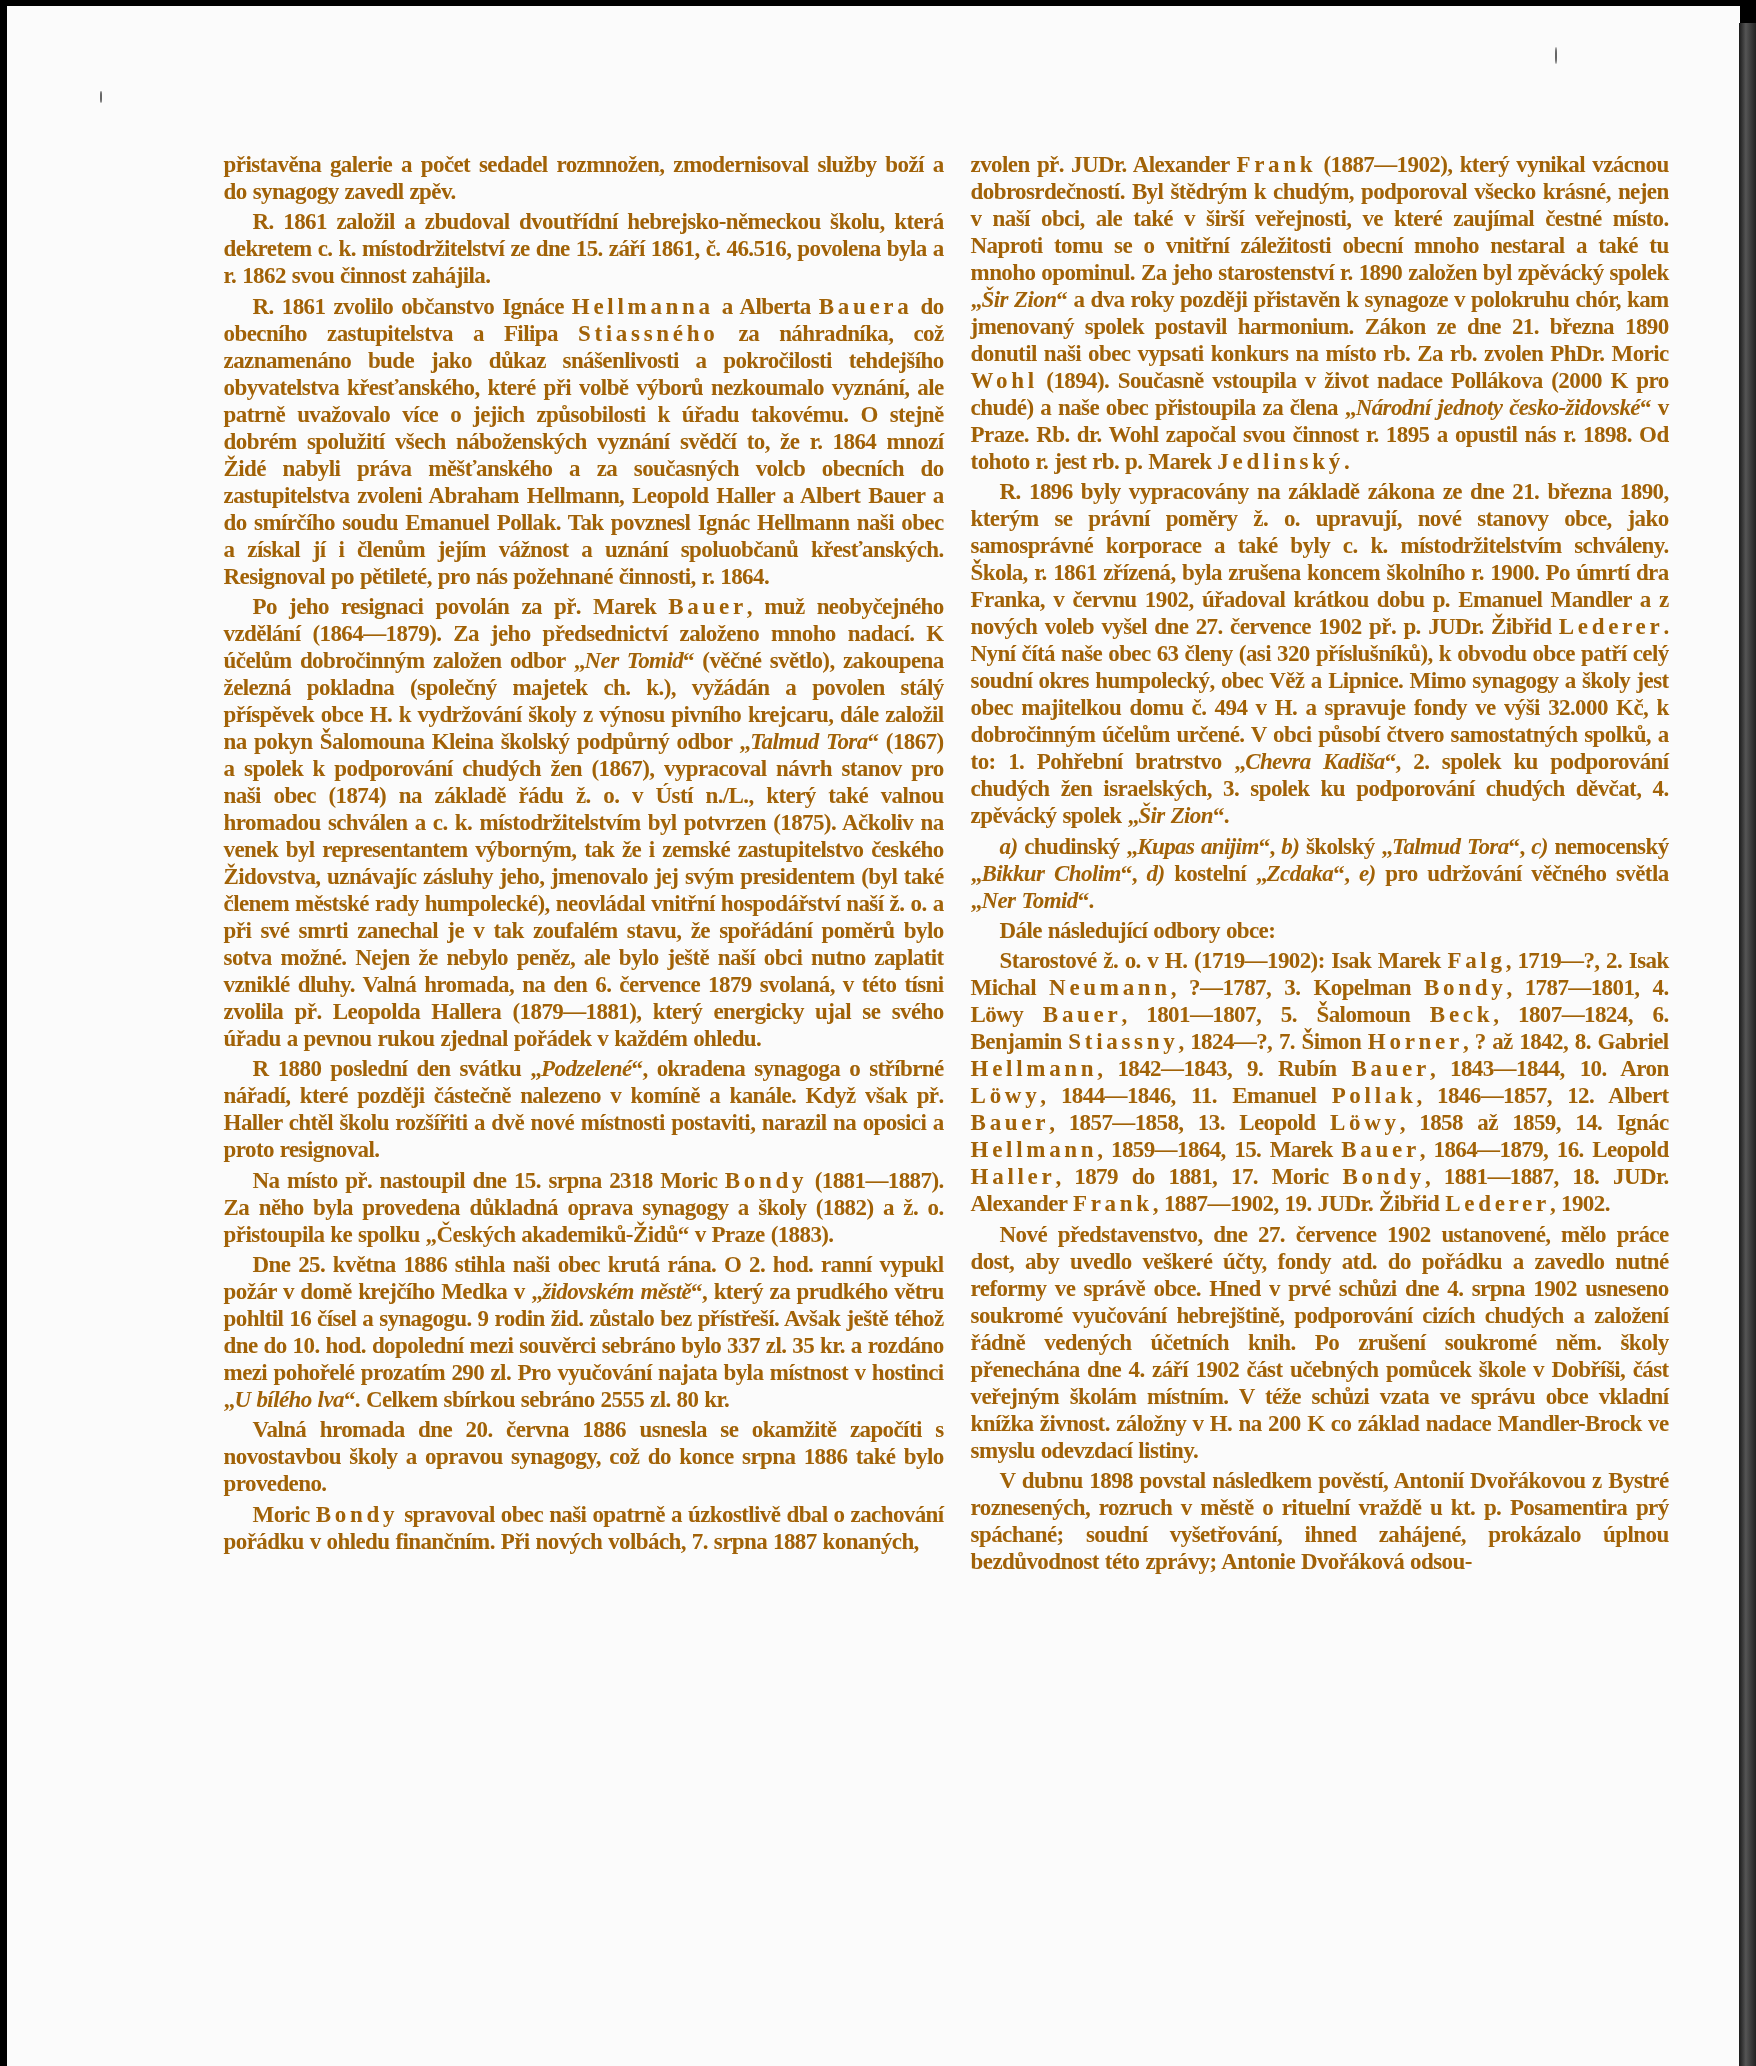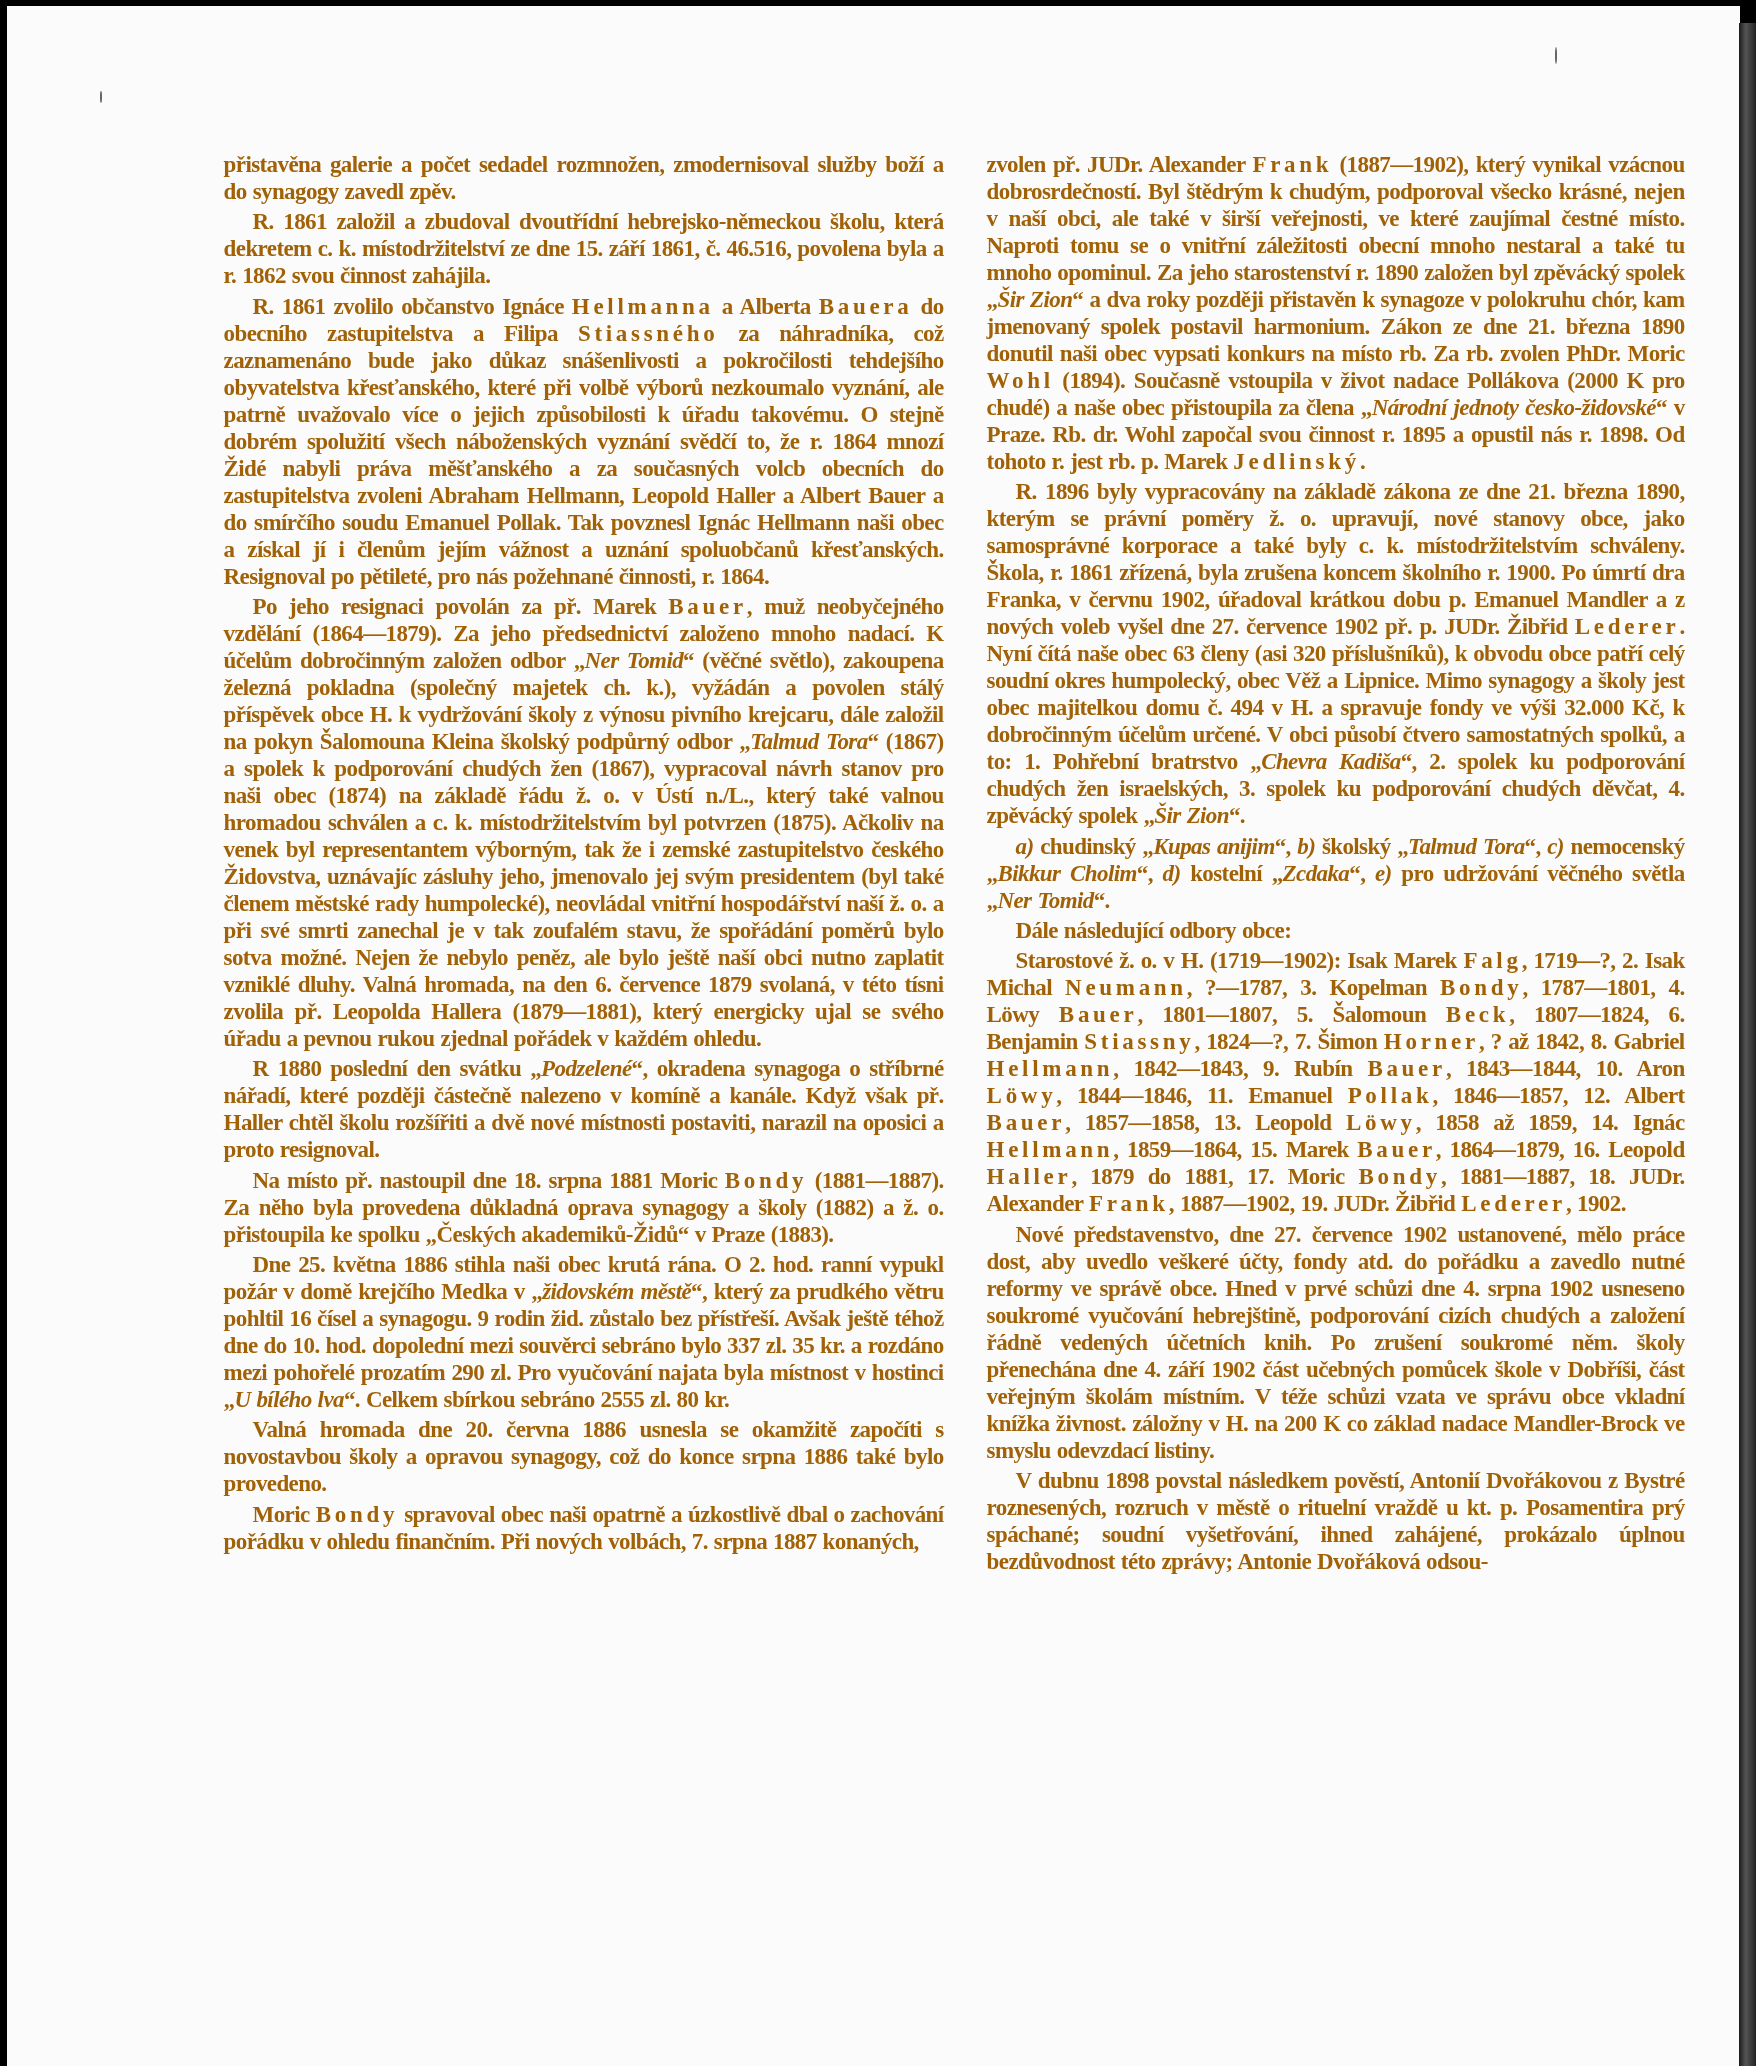--- a/index.html
+++ b/index.html
@@ -34,7 +34,7 @@
     hyphens: manual;
   }
   .col-left { left: 217px; width: 720px; }
-  .col-right { left: 964px; width: 698px; margin-left: 16px; }
+  .col-right { left: 964px; width: 698px; }
   .column p {
     margin: 0 0 3.3px 0;
     text-indent: 29px;

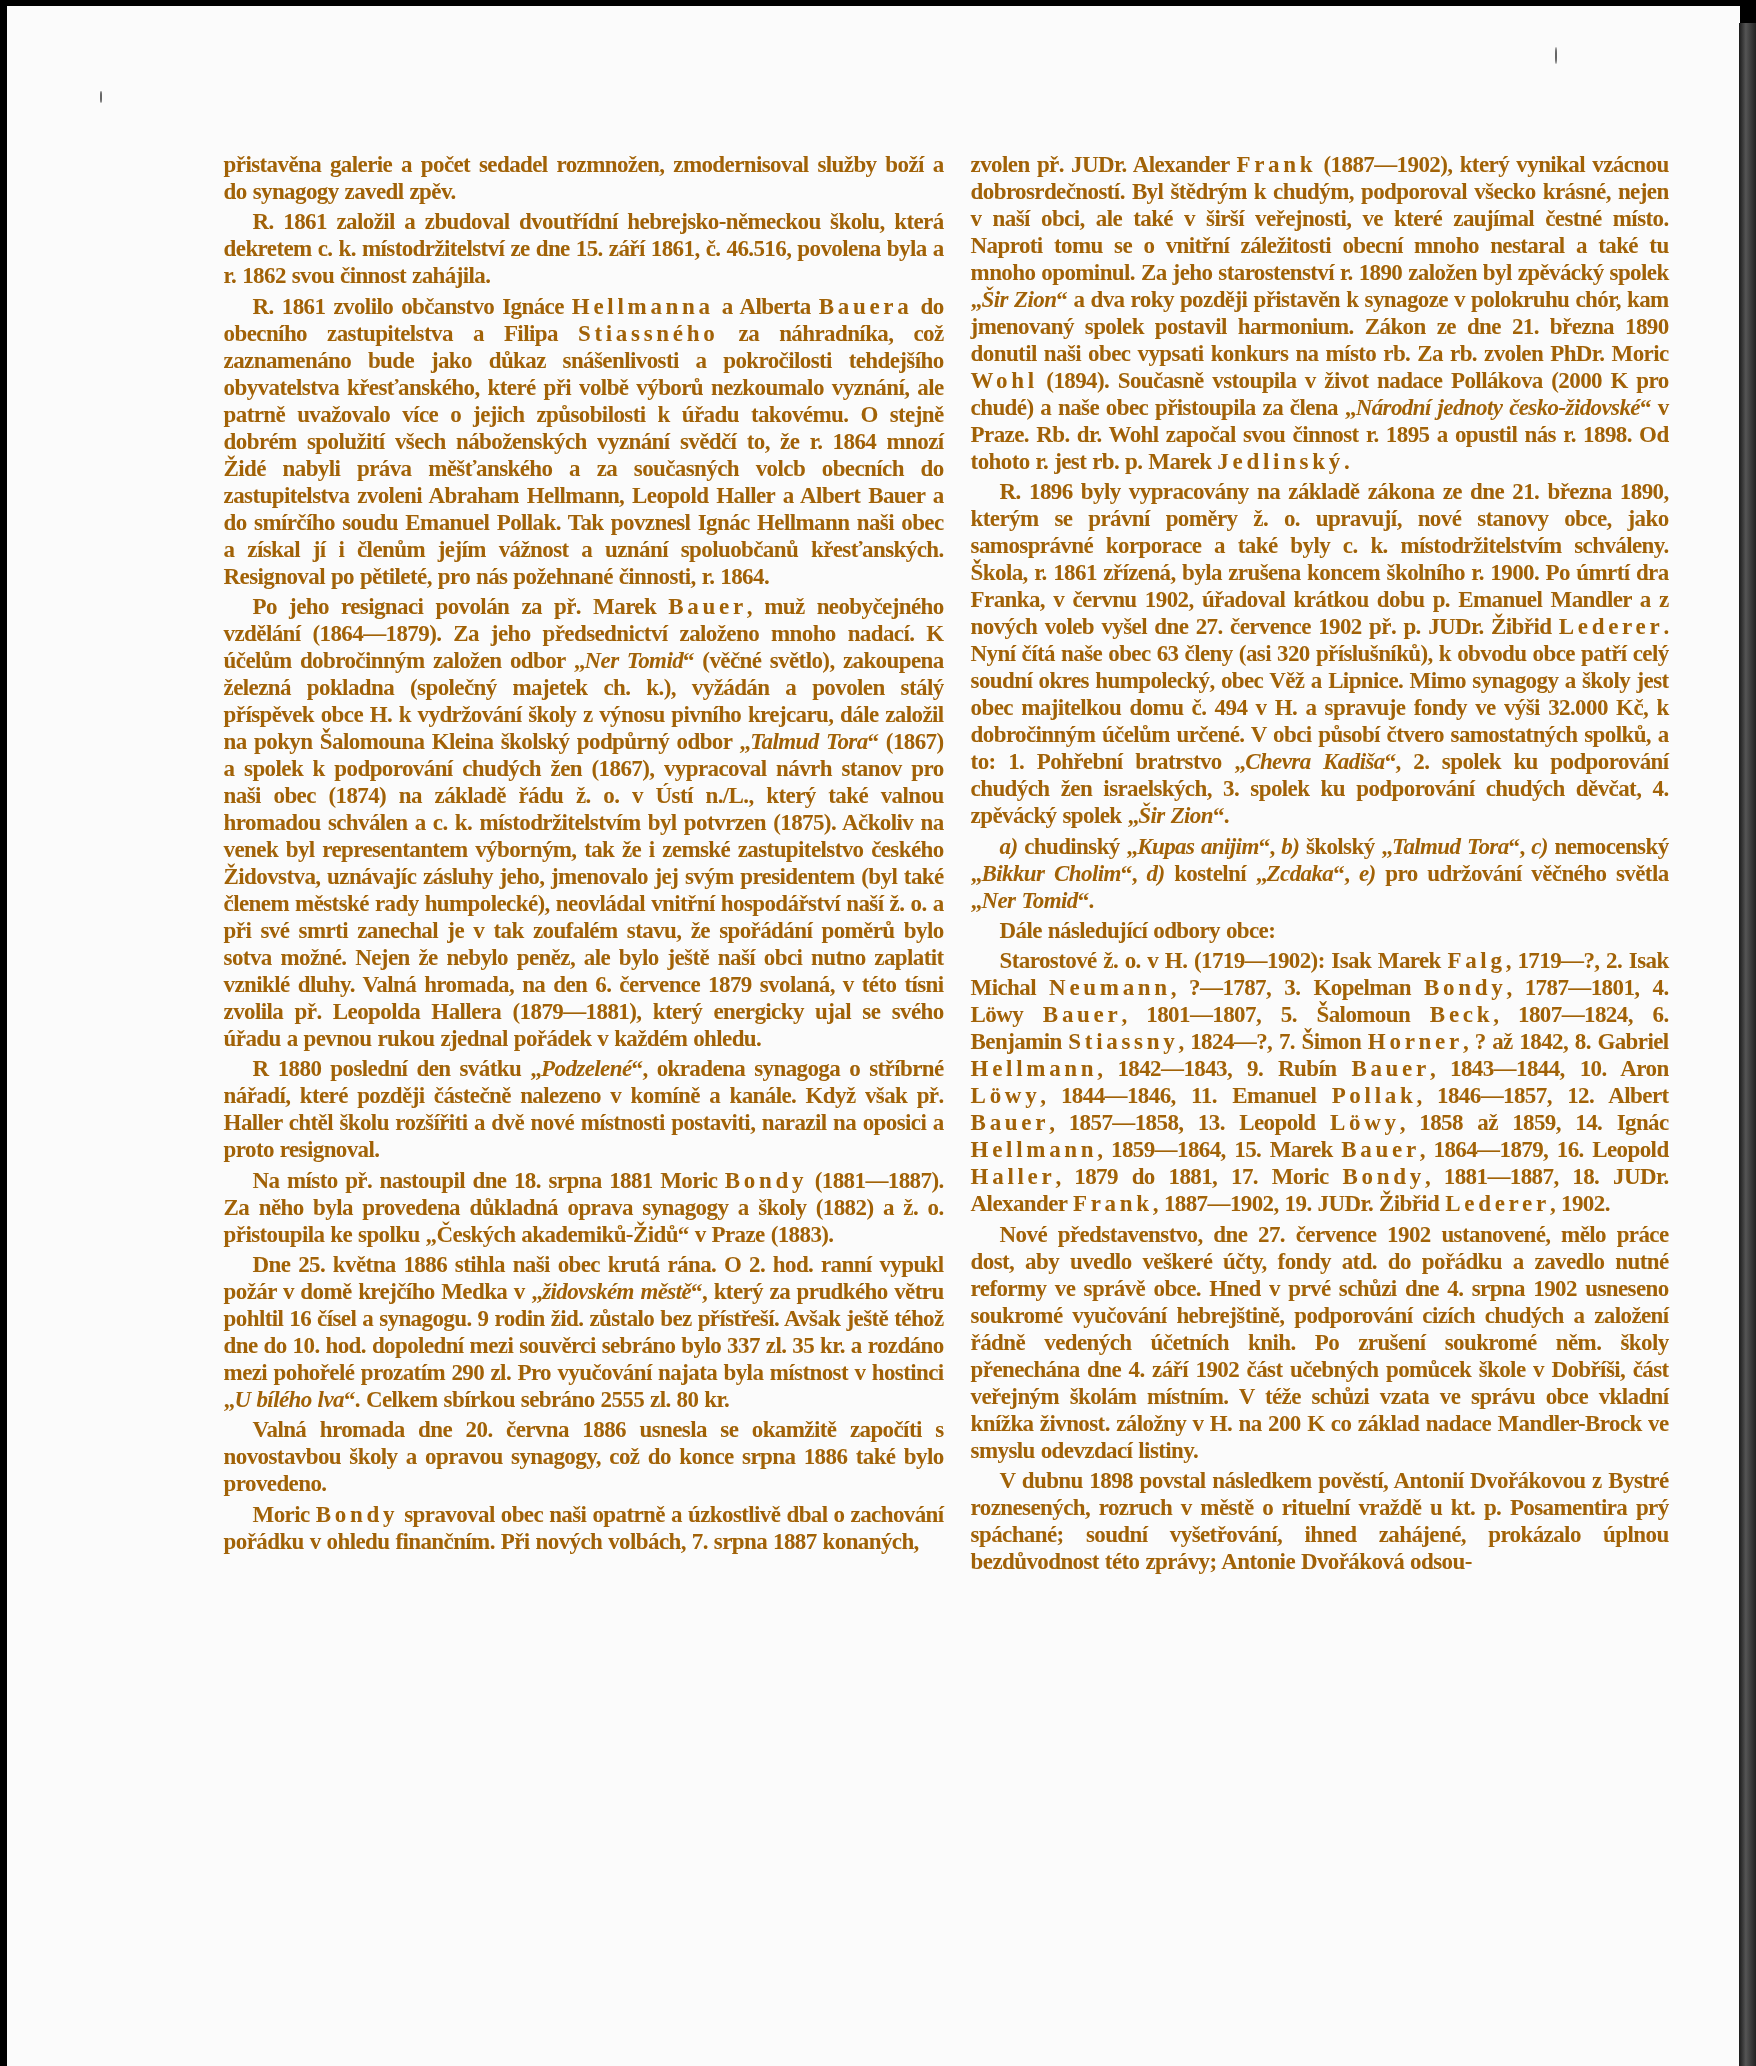--- a/index.html
+++ b/index.html
@@ -56,7 +56,7 @@
       <p><span>R. 1861 zvolilo občanstvo Ignáce </span><span class="sp">Hellmanna</span><span> a Alberta </span><span class="sp">Bauera</span><span> do obecního zastupitelstva a Filipa </span><span class="sp">Stiassného</span><span> za náhradníka, což zaznamenáno bude jako důkaz snášenlivosti a pokročilosti tehdejšího obyvatelstva křesťanského, které při volbě výborů nezkoumalo vyznání, ale patrně uvažovalo více o jejich způsobilosti k úřadu takovému. O stejně dobrém spolužití všech náboženských vyznání svědčí to, že r. 1864 mnozí Židé nabyli práva měšťanského a za současných volcb obecních do zastupitelstva zvoleni Abraham Hellmann, Leopold Haller a Albert Bauer a do smírčího soudu Emanuel Pollak. Tak povznesl Ignác Hellmann naši obec a získal jí i členům jejím vážnost a uznání spoluobčanů křesťanských. Resignoval po pětileté, pro nás požehnané činnosti, r. 1864.</span></p>
       <p><span>Po jeho resignaci povolán za př. Marek </span><span class="sp">Bauer</span><span>, muž neobyčejného vzdělání (1864—1879). Za jeho předsednictví založeno mnoho nadací. K účelům dobročinným založen odbor „</span><em>Ner Tomid</em><span>“ (věčné světlo), zakoupena železná pokladna (společný majetek ch. k.), vyžádán a povolen stálý příspěvek obce H. k vydržování školy z výnosu pivního krejcaru, dále založil na pokyn Šalomouna Kleina školský podpůrný odbor „</span><em>Talmud Tora</em><span>“ (1867) a spolek k podporování chudých žen (1867), vypracoval návrh stanov pro naši obec (1874) na základě řádu ž. o. v Ústí n./L., který také valnou hromadou schválen a c. k. místodržitelstvím byl potvrzen (1875). Ačkoliv na venek byl representantem výborným, tak že i zemské zastupitelstvo českého Židovstva, uznávajíc zásluhy jeho, jmenovalo jej svým presidentem (byl také členem městské rady humpolecké), neovládal vnitřní hospodářství naší ž. o. a při své smrti zanechal je v tak zoufalém stavu, že spořádání poměrů bylo sotva možné. Nejen že nebylo peněz, ale bylo ještě naší obci nutno zaplatit vzniklé dluhy. Valná hromada, na den 6. července 1879 svolaná, v této tísni zvolila př. Leopolda Hallera (1879—1881), který energicky ujal se svého úřadu a pevnou rukou zjednal pořádek v každém ohledu.</span></p>
       <p><span>R 1880 poslední den svátku „</span><em>Podzelené</em><span>“, okradena synagoga o stříbrné nářadí, které později částečně nalezeno v komíně a kanále. Když však př. Haller chtěl školu rozšířiti a dvě nové místnosti postaviti, narazil na oposici a proto resignoval.</span></p>
-      <p><span>Na místo př. nastoupil dne 18. srpna 1881 Moric </span><span class="sp">Bondy</span><span> (1881—1887). Za něho byla provedena důkladná oprava synagogy a školy (1882) a ž. o. přistoupila ke spolku „Českých akademiků-Židů“ v Praze (1883).</span></p>
+      <p><span>Na místo př. nastoupil dne 15. srpna 2318 Moric </span><span class="sp">Bondy</span><span> (1881—1887). Za něho byla provedena důkladná oprava synagogy a školy (1882) a ž. o. přistoupila ke spolku „Českých akademiků-Židů“ v Praze (1883).</span></p>
       <p><span>Dne 25. května 1886 stihla naši obec krutá rána. O 2. hod. ranní vypukl požár v domě krejčího Medka v „</span><em>židovském městě</em><span>“, který za prudkého větru pohltil 16 čísel a synagogu. 9 rodin žid. zůstalo bez přístřeší. Avšak ještě téhož dne do 10. hod. dopolední mezi souvěrci sebráno bylo 337 zl. 35 kr. a rozdáno mezi pohořelé prozatím 290 zl. Pro vyučování najata byla místnost v hostinci „</span><em>U bílého lva</em><span>“. Celkem sbírkou sebráno 2555 zl. 80 kr.</span></p>
       <p>Valná hromada dne 20. června 1886 usnesla se okamžitě započíti s novostavbou školy a opravou synagogy, což do konce srpna 1886 také bylo provedeno.</p>
       <p><span>Moric </span><span class="sp">Bondy</span><span> spravoval obec naši opatrně a úzkostlivě dbal o zachování pořádku v ohledu finančním. Při nových volbách, 7. srpna 1887 konaných,</span></p>

